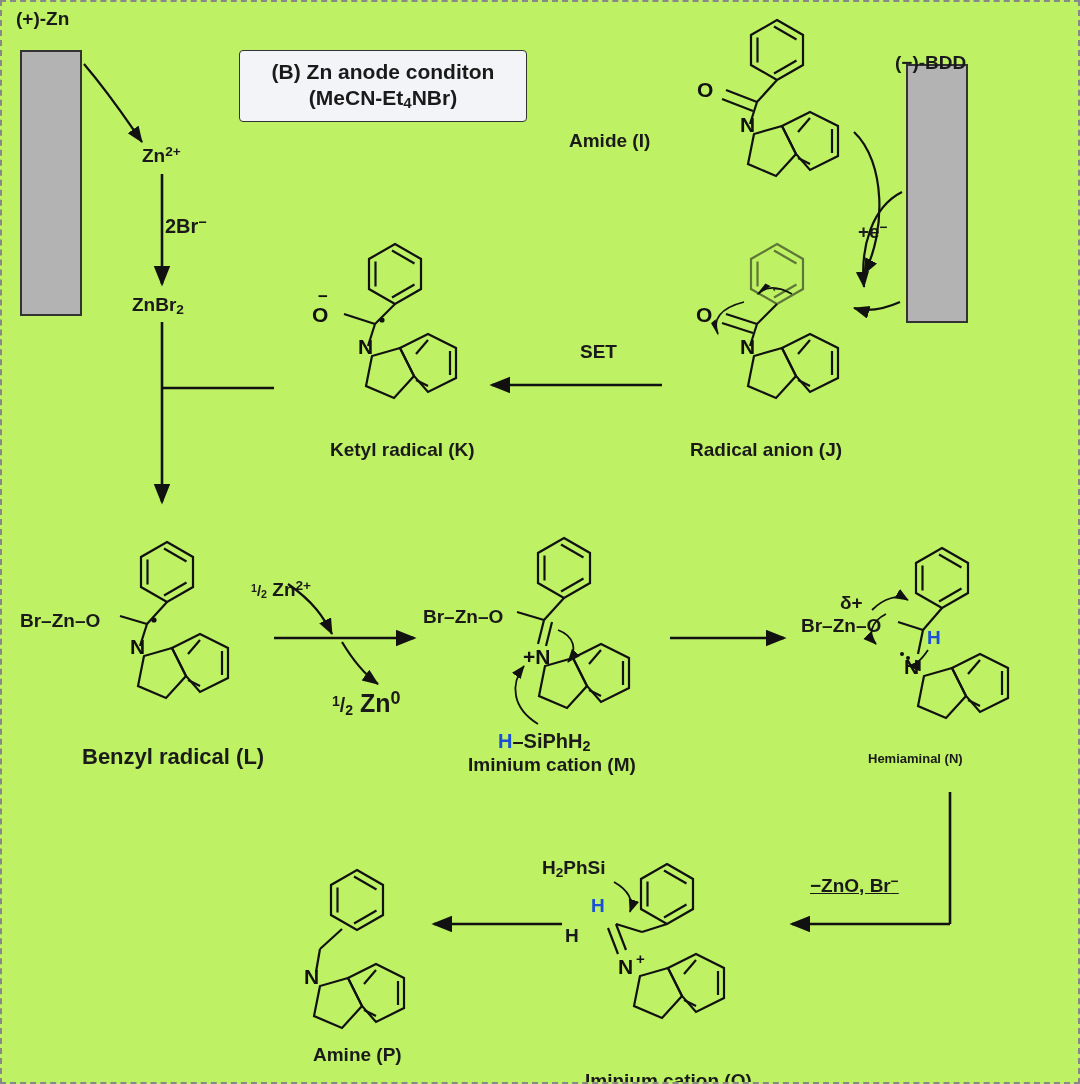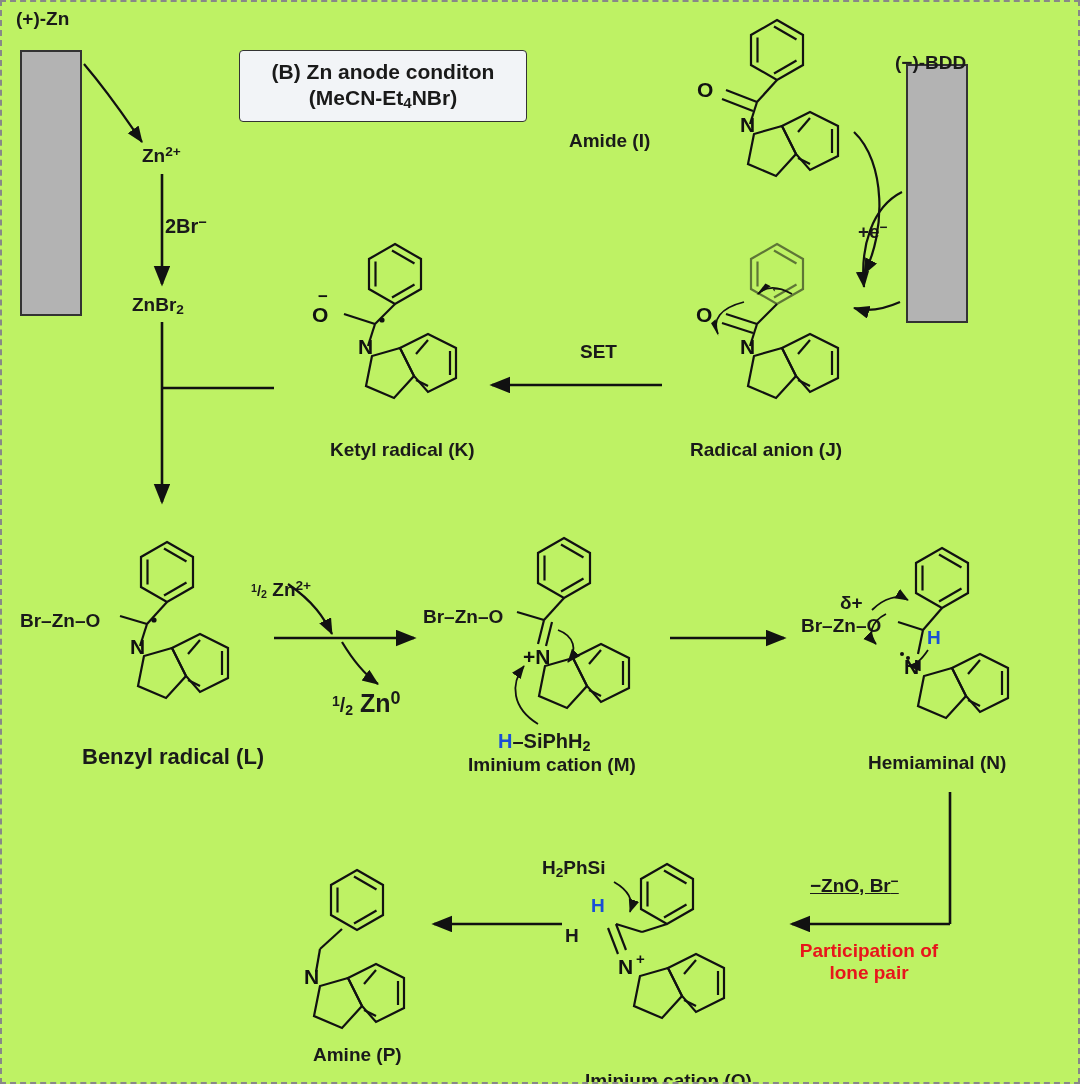--- a/index.html
+++ b/index.html
@@ -106,7 +106,7 @@
   <div class="lbl" style="left:318px; top:437px; font-size:19px;margin-left:10px;">Ketyl radical (K)</div>
   <div class="lbl" style="left:80px; top:742px; font-size:22px;">Benzyl radical (L)</div>
   <div class="lbl" style="left:466px; top:752px; font-size:19px;">Iminium cation (M)</div>
-  <div class="lbl" style="left:866px; top:750px; font-size:19px;">Hemiaminal (N)</div>
+  <div class="lbl" style="left:866px; top:750px; font-size:13px;">Hemiaminal (N)</div>
   <div class="lbl" style="left:583px; top:1042px; font-size:19px;margin-top:26px;">Iminium cation (O)</div>
   <div class="lbl" style="left:311px; top:1042px; font-size:19px;">Amine (P)</div>
 

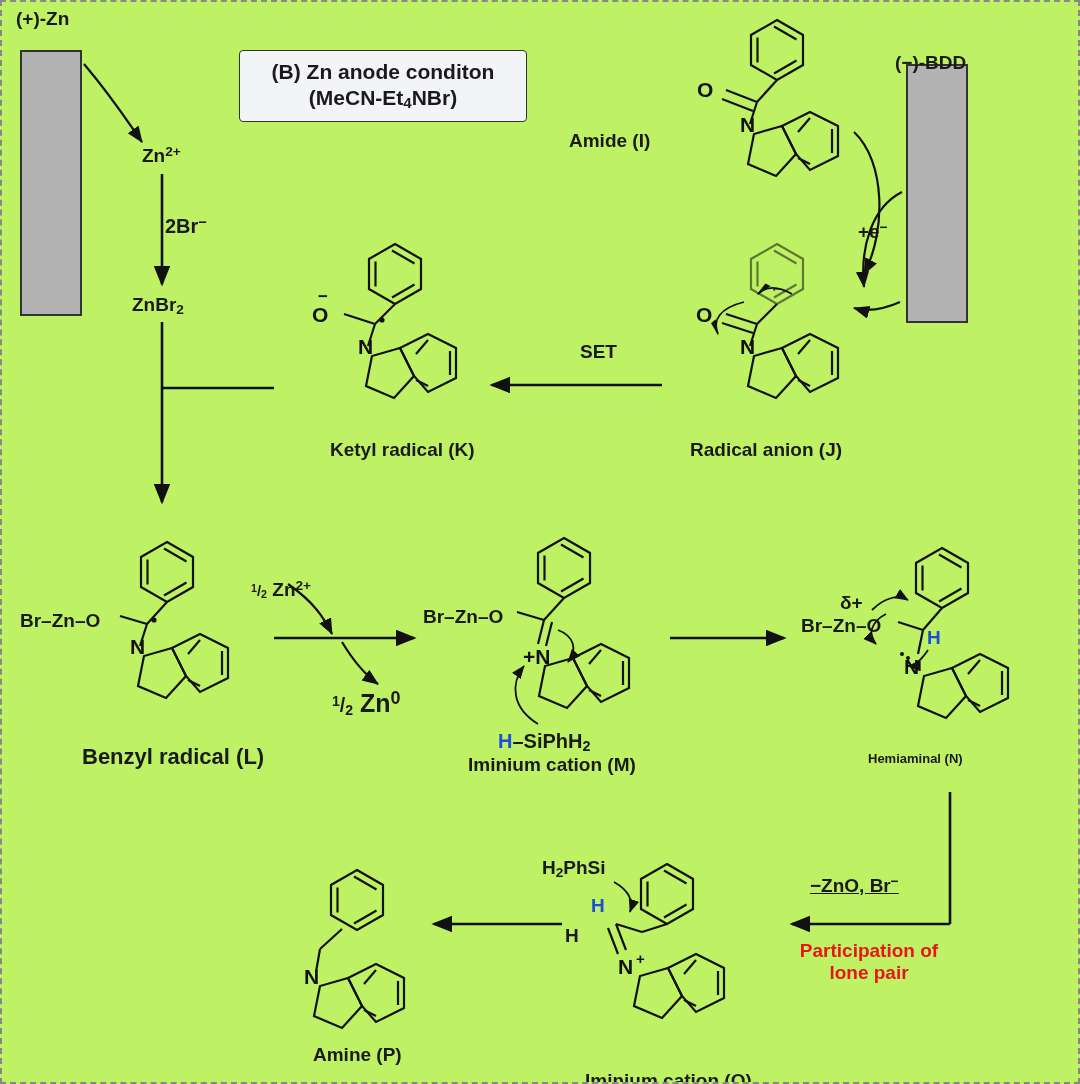--- a/index.html
+++ b/index.html
@@ -84,10 +84,6 @@
   <div class="lbl" style="left:838px; top:590px; font-size:19px;">δ+</div>
 
   <div class="lbl" style="left:808px; top:872px; font-size:19px;text-decoration:underline;">−ZnO, Br<sup>−</sup></div>
-  <div class="lbl red" style="left:785px; top:938px; font-size:19px; text-align:center; width:164px;">
-    <div>Participation of</div>
-    <div>lone pair</div>
-  </div>
 
   <div class="lbl" style="left:18px; top:608px; font-size:19px;">Br–Zn–O</div>
   <div class="lbl" style="left:421px; top:604px; font-size:19px;">Br–Zn–O</div>

